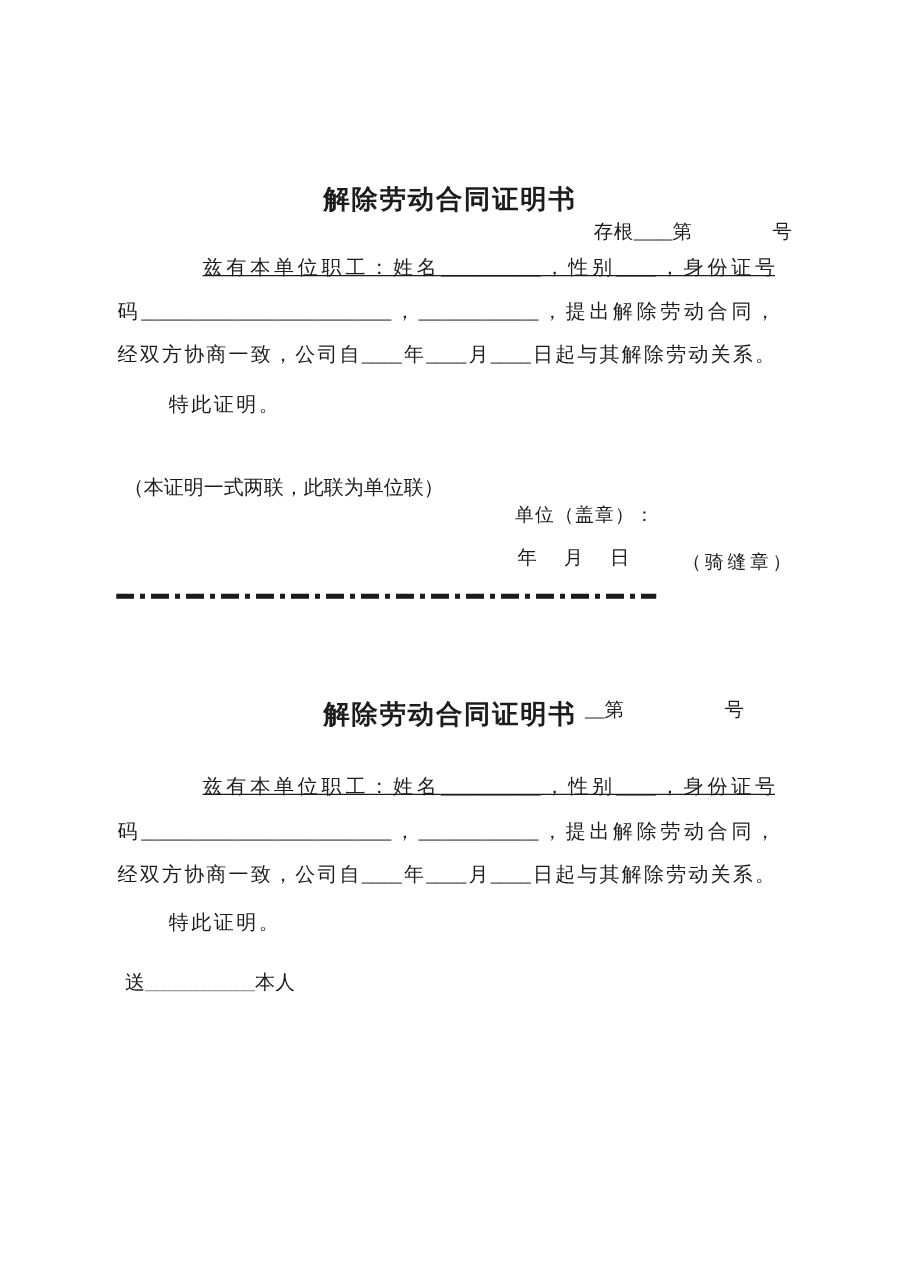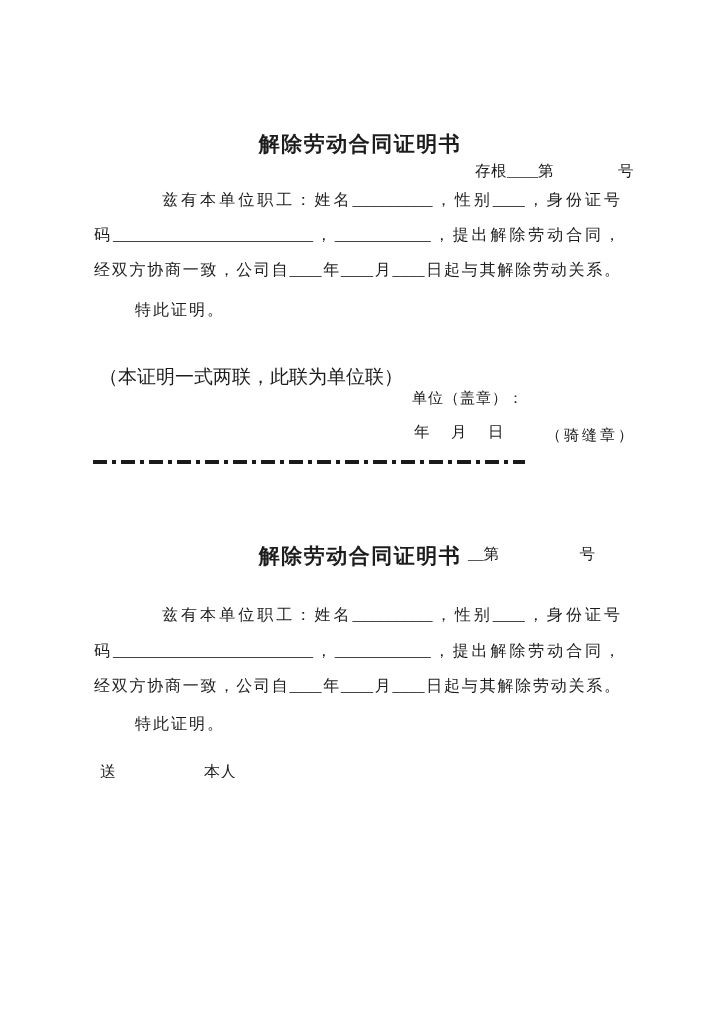--- a/index.html
+++ b/index.html
@@ -11,6 +11,7 @@
     font-family:"Liberation Serif","DejaVu Serif",serif;
     color:#1c1c1c;
     overflow:hidden;
+    margin-top:15px;
   }
   .abs{position:absolute;line-height:1.2;white-space:pre;}
   .doc-title{

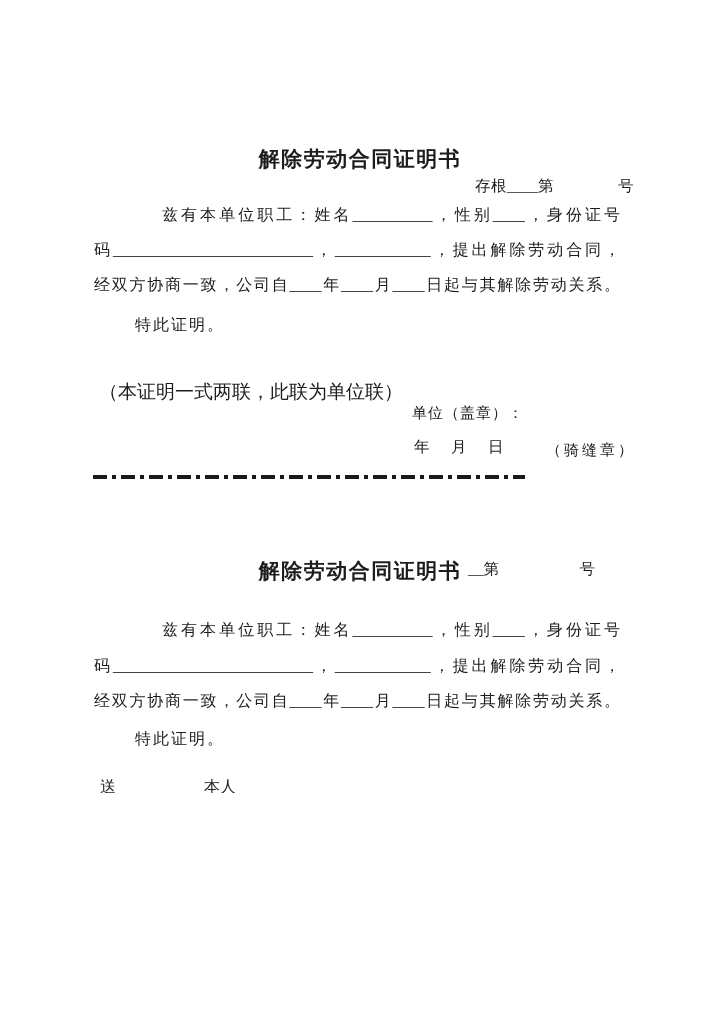--- a/index.html
+++ b/index.html
@@ -28,7 +28,7 @@
     text-justify:inter-ideograph;
     white-space:normal;
   }
-  .indent1{padding-left:68px;}
+  .indent1{padding-left:68px;text-decoration:underline;}
   .plainline{font-size:16px;}
   .blank{letter-spacing:0;word-spacing:0;}
   .note{font-size:19px;}

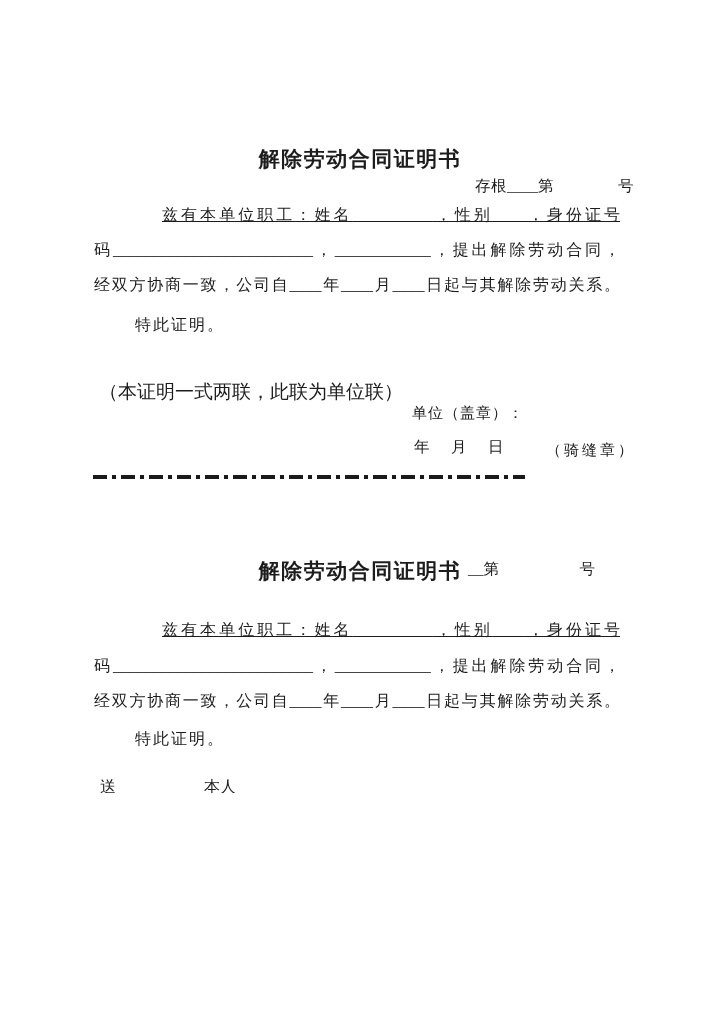--- a/index.html
+++ b/index.html
@@ -31,7 +31,7 @@
   .indent1{padding-left:68px;text-decoration:underline;}
   .plainline{font-size:16px;}
   .blank{letter-spacing:0;word-spacing:0;}
-  .note{font-size:19px;}
+  .note{font-size:16px;}
   .seal{font-size:15px;letter-spacing:1px;}
   .ymd{font-size:15.5px;}
   .qfz{font-size:15px;letter-spacing:3px;}

